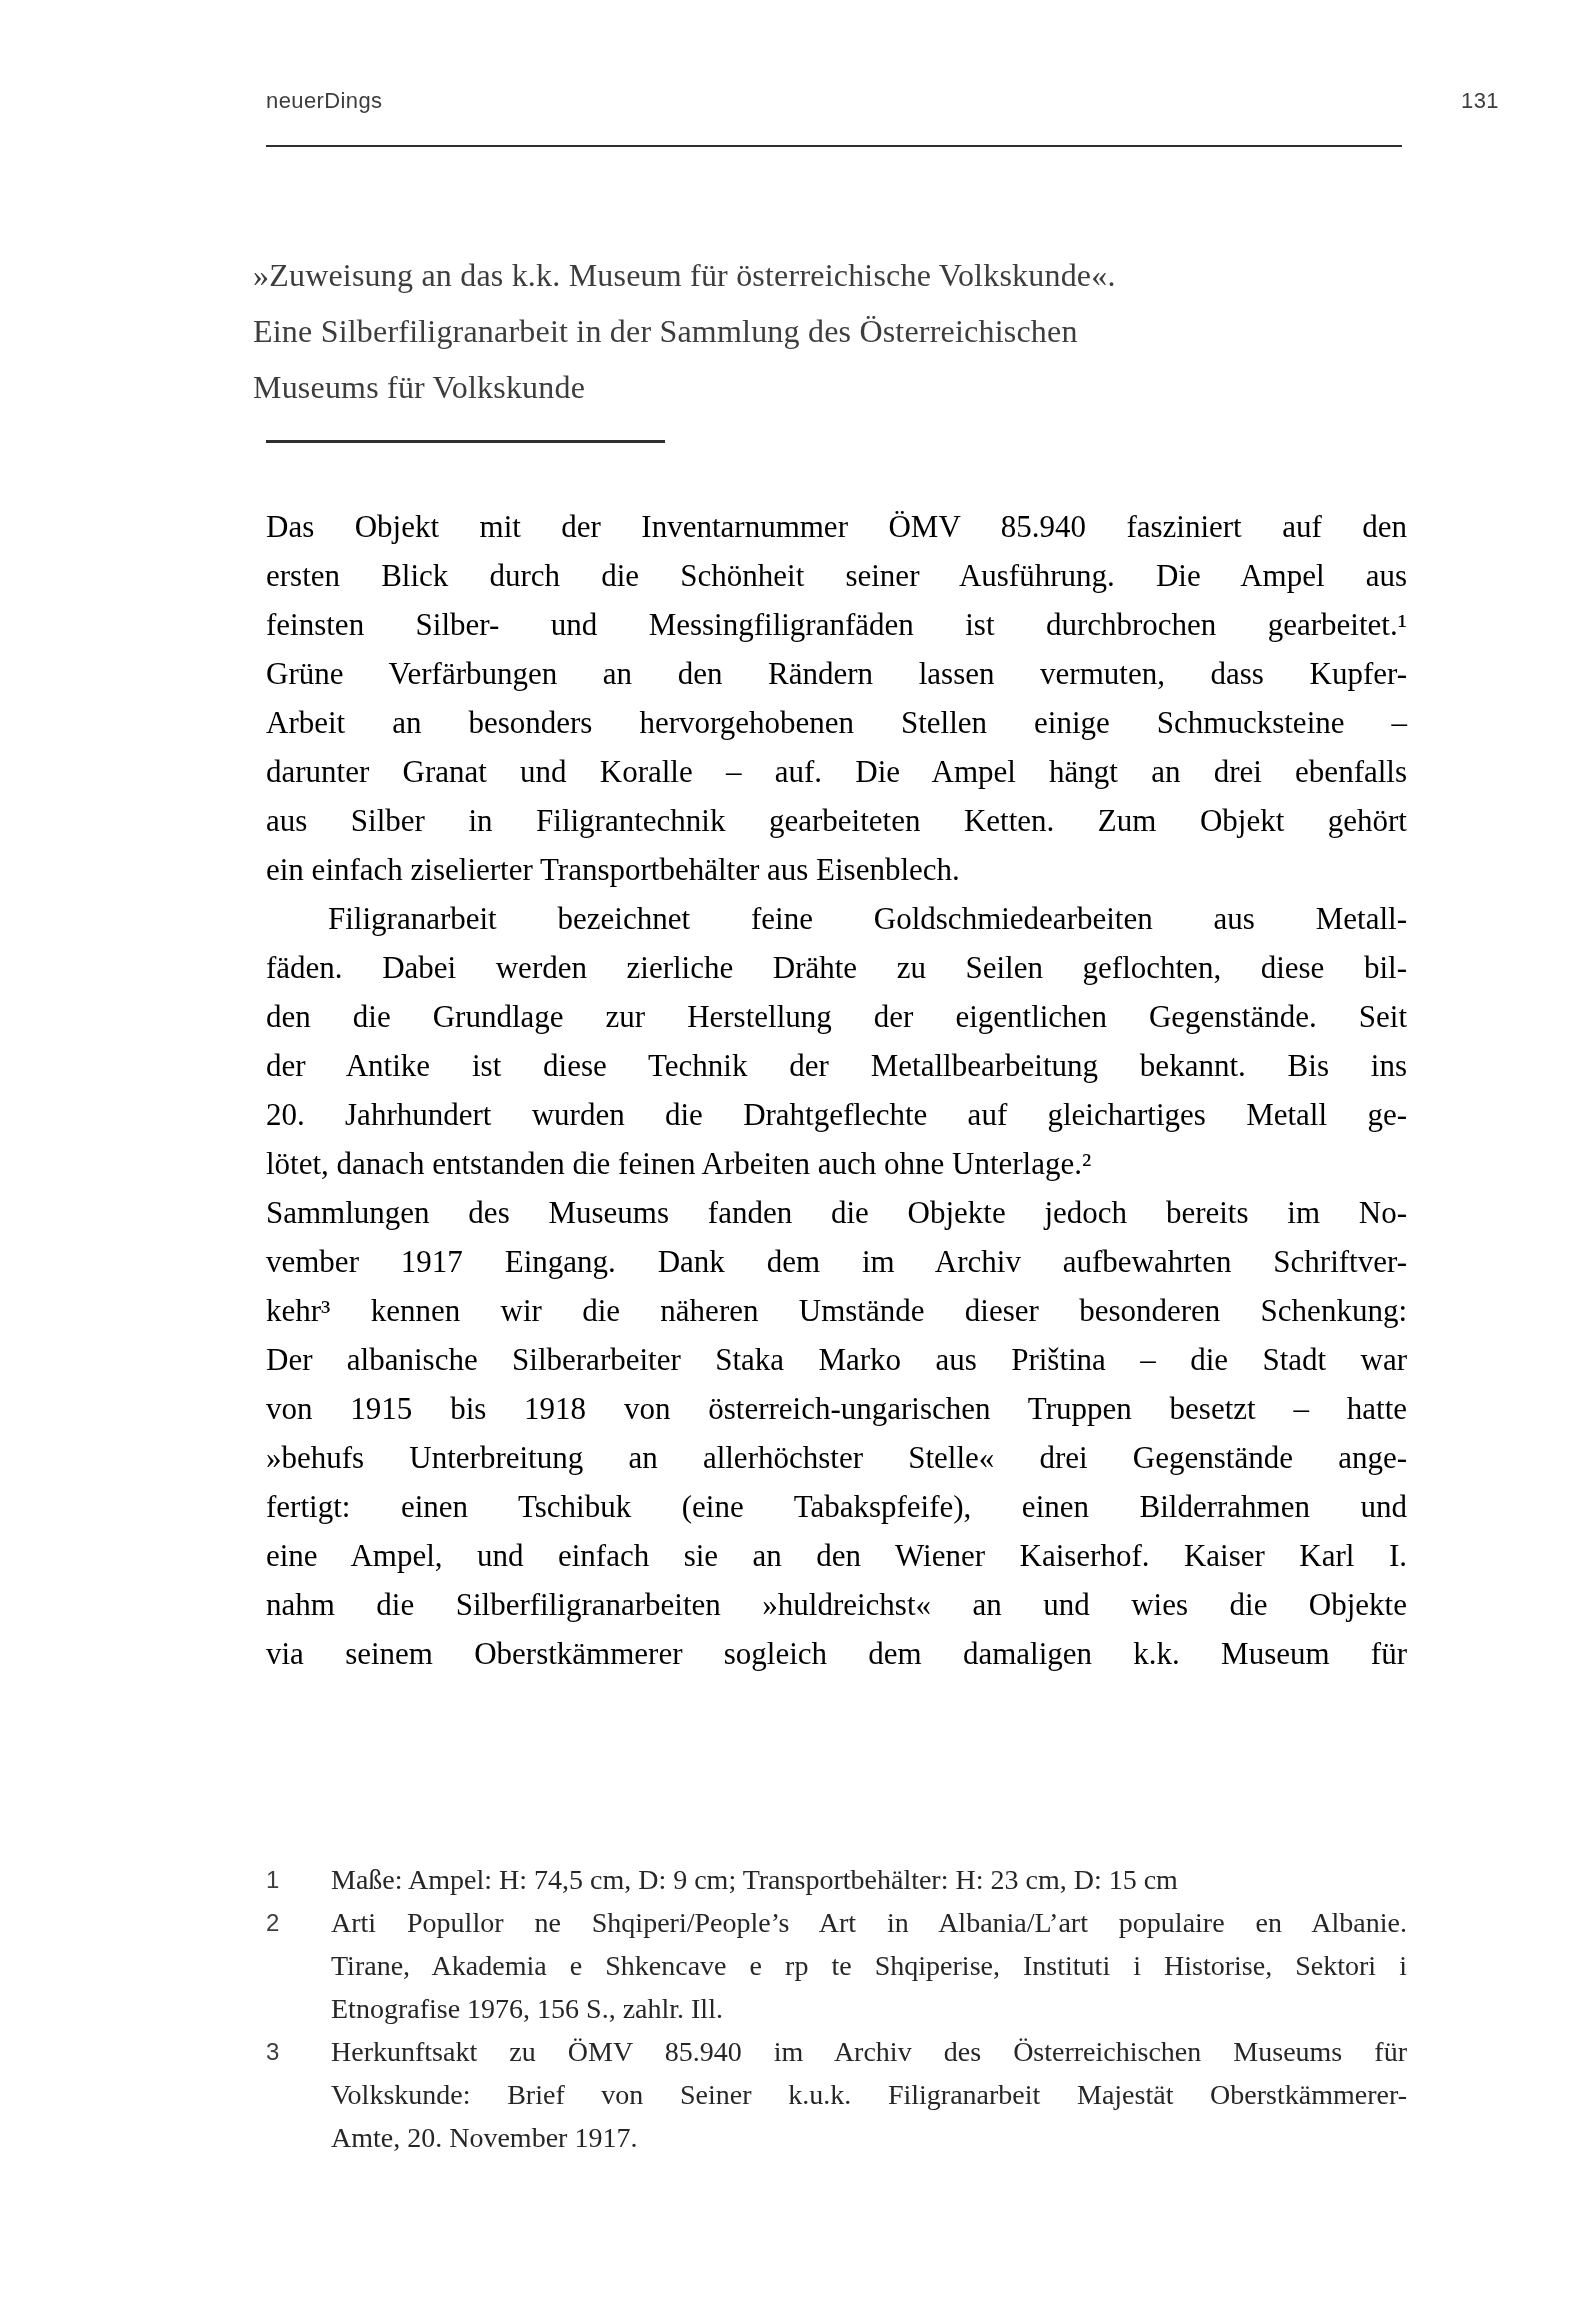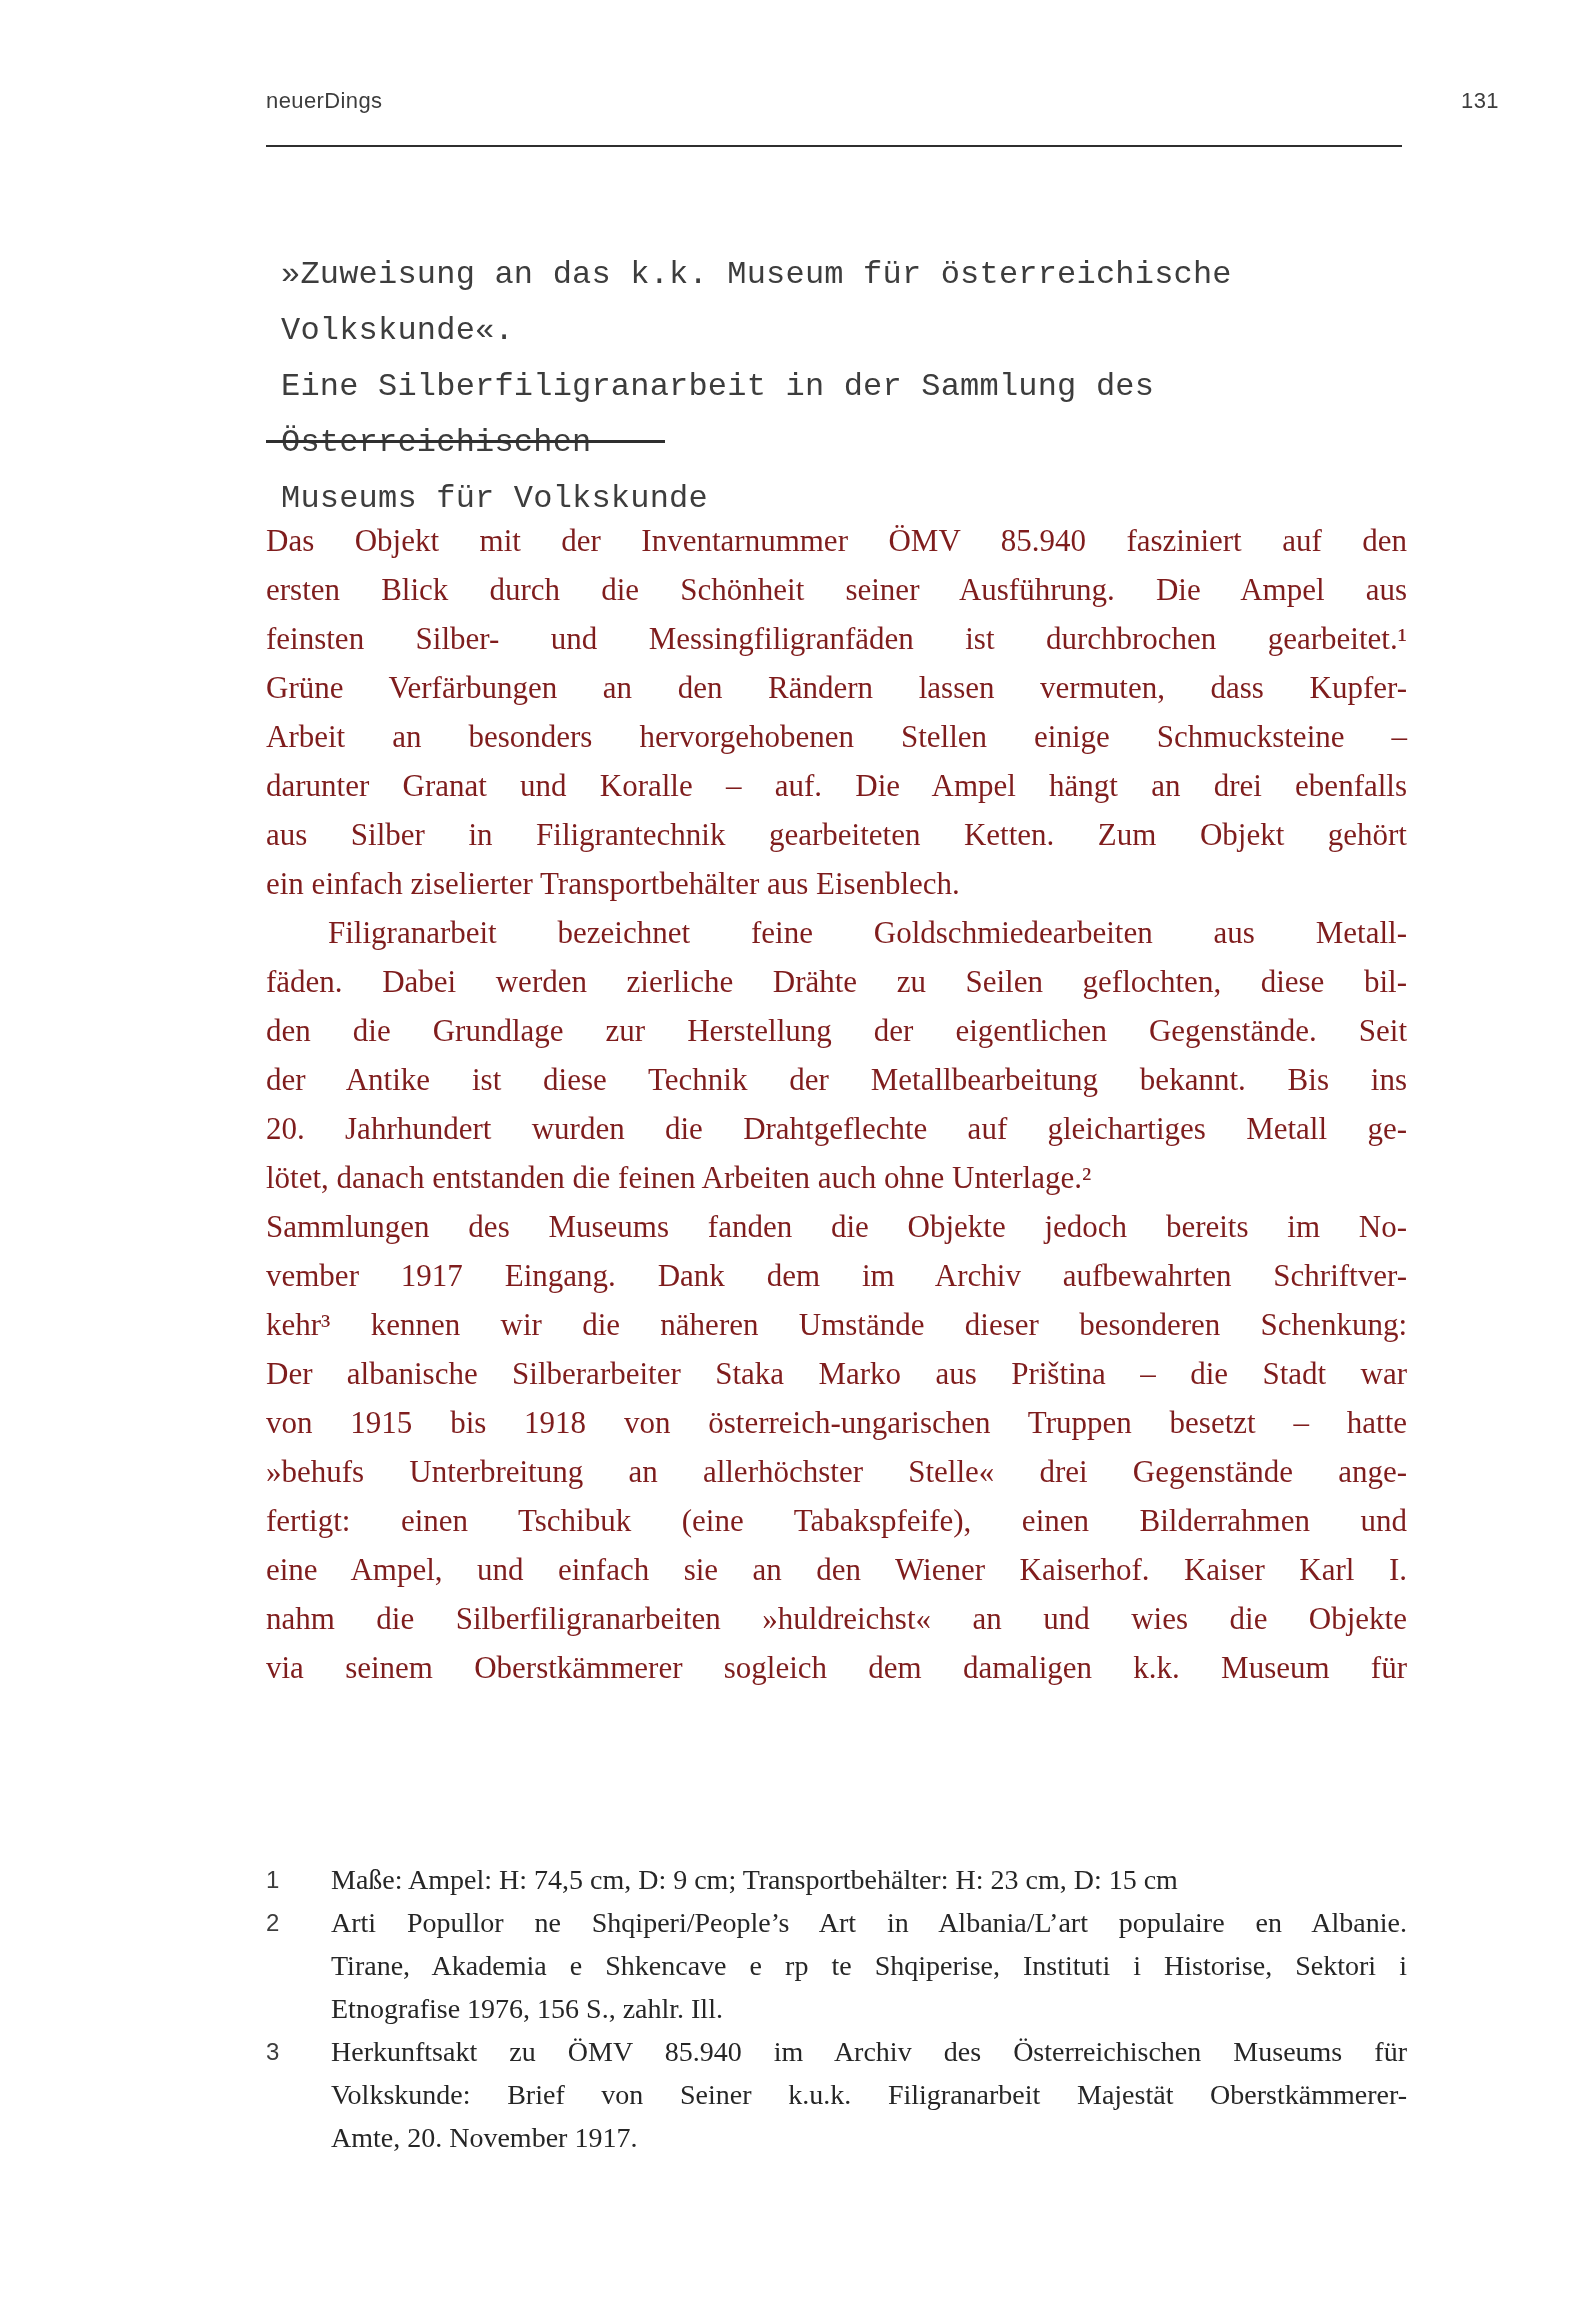--- a/index.html
+++ b/index.html
@@ -34,10 +34,10 @@
   }
   .title-block {
     position: absolute;
-    left: 281px;
+    left: 253px;
     top: 247px;
     width: 1172px;
-    font-family: Liberation Mono, monospace;
+    font-family: Liberation Serif, serif;
     font-size: 32px;
     line-height: 56px;
     color: #3d3d3d;

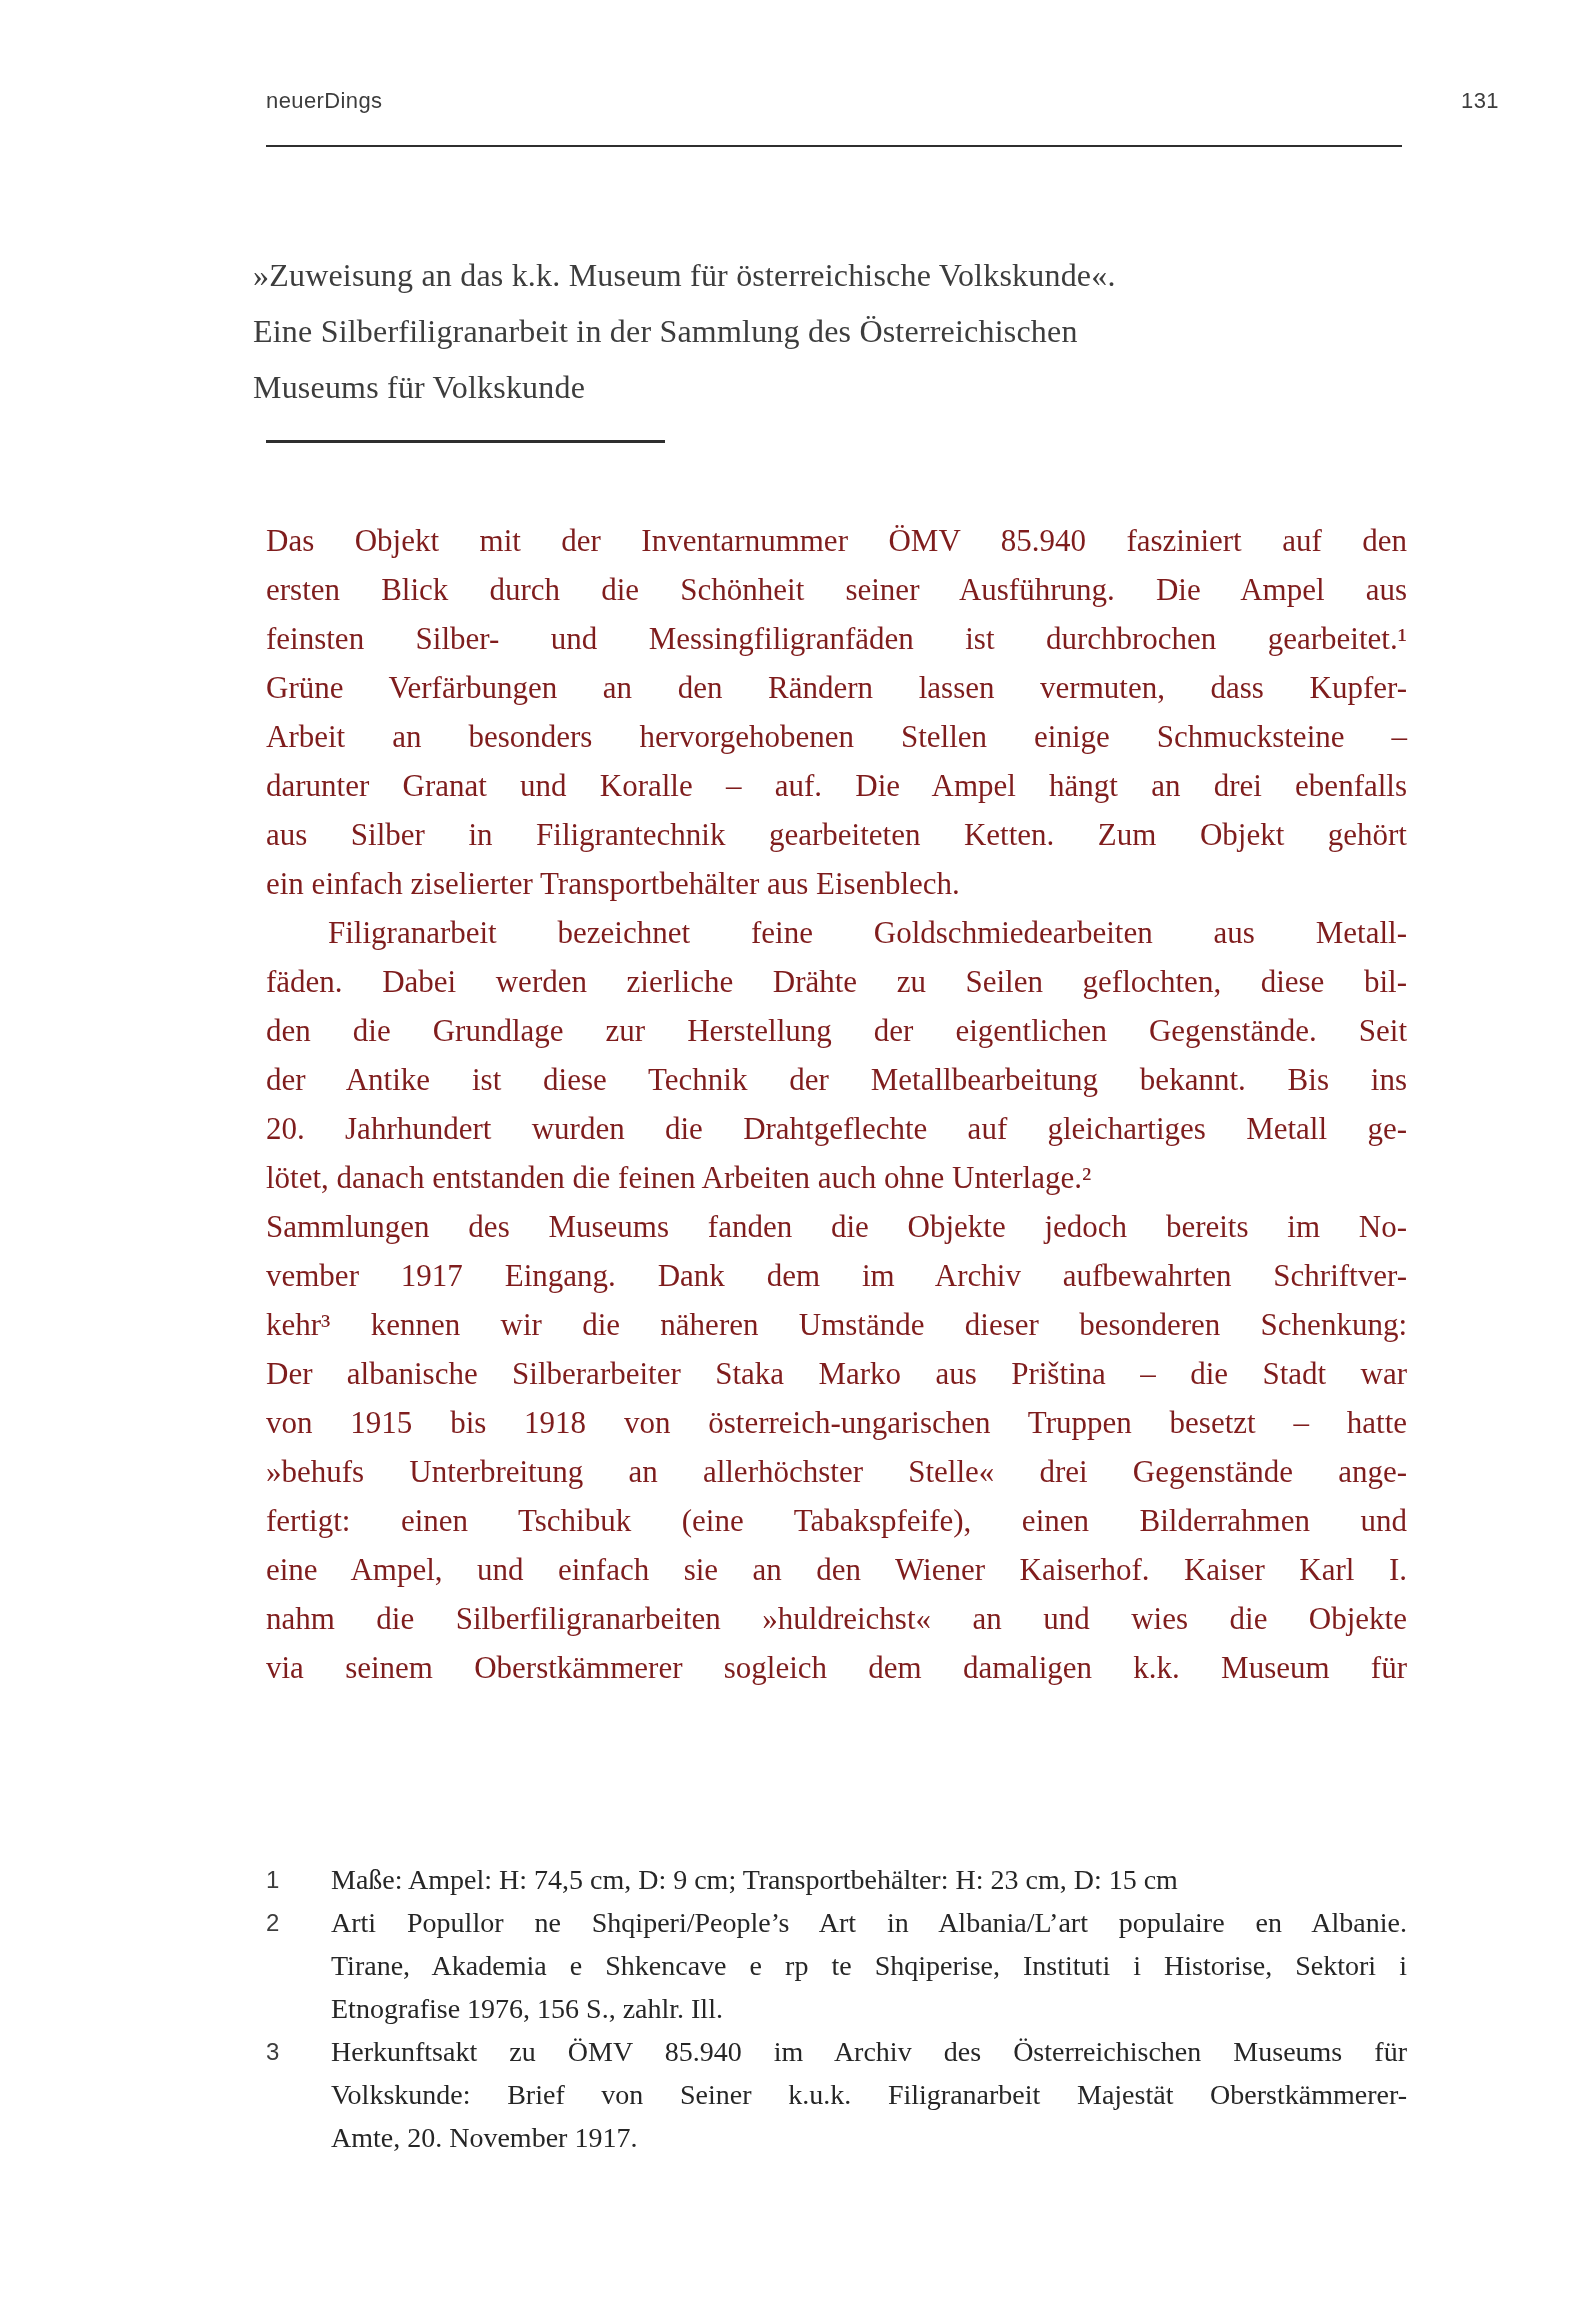--- a/index.html
+++ b/index.html
@@ -58,8 +58,7 @@
     width: 1141px;
     font-size: 31px;
     line-height: 49px;
-    color: #7f1d1d;
-    margin-top: 14px;
+    color: #000000;
   }
   .bline {
     text-align: justify;

